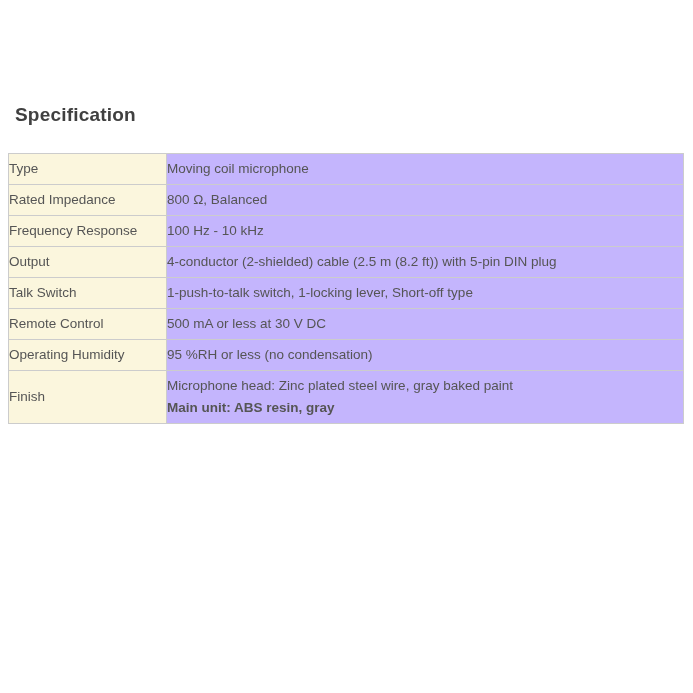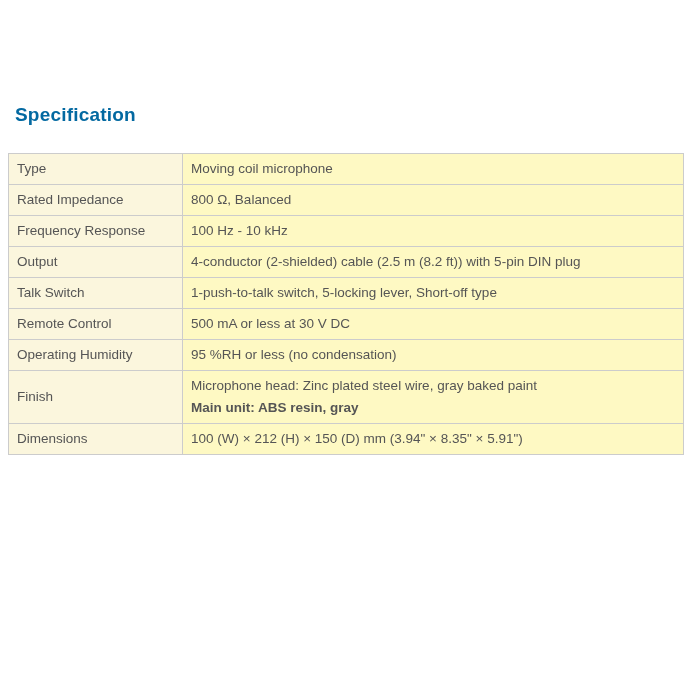--- a/index.html
+++ b/index.html
@@ -19,7 +19,7 @@
     font-size: 19px;
     line-height: 23px;
     font-weight: bold;
-    color: #0369a1;
+    color: #404040;
     letter-spacing: 0.2px;
   }
   table.spec-table {

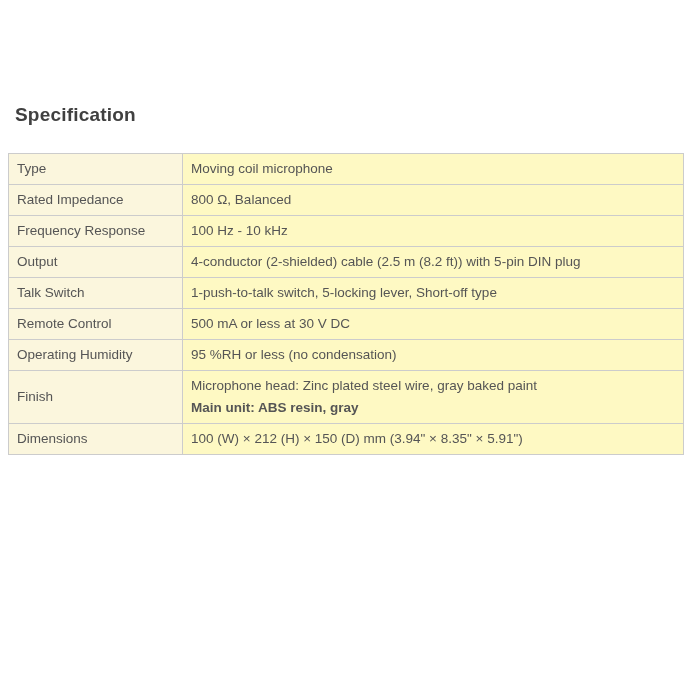--- a/index.html
+++ b/index.html
@@ -32,7 +32,7 @@
   }
   table.spec-table td {
     border: 1px solid #cccccc;
-    padding: 6px 8px;
+    padding: 6px 0;
     font-size: 13.5px;
     line-height: 18px;
     color: #555555;

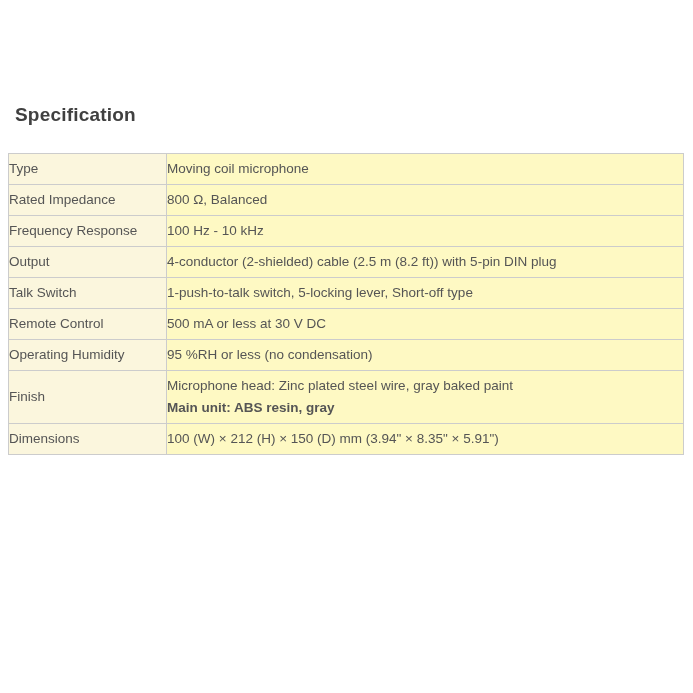--- a/index.html
+++ b/index.html
@@ -45,7 +45,7 @@
     width: 157px;
   }
   table.spec-table td.value {
-    background: #fef9c3;
+    background: #c4b5fd;
   }
   table.spec-table td.value .line2 {
     margin-top: 4px;

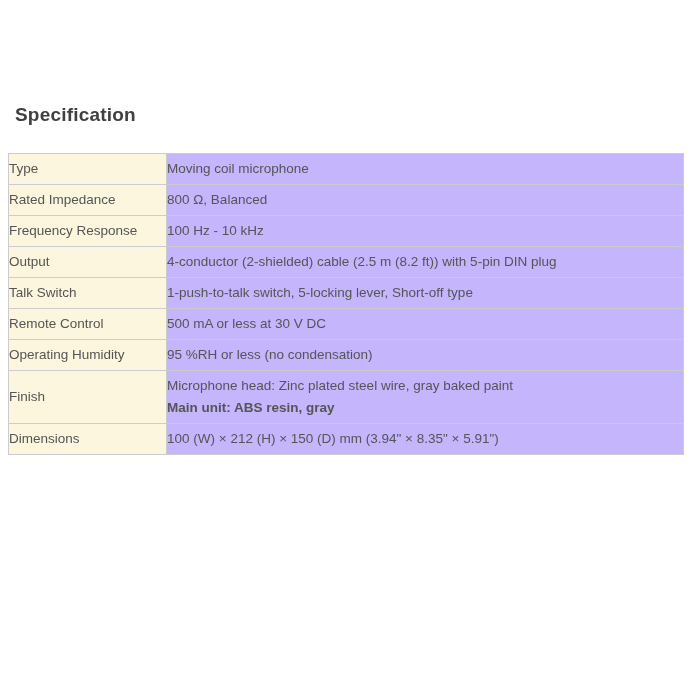--- a/index.html
+++ b/index.html
@@ -86,7 +86,7 @@
       <tr>
         <td class="label">Talk Switch</td>
         <td class="value">
-          <div>1-push-to-talk switch, 5-locking lever, Short-off type</div>
+          <div>1-push-to-talk switch, 1-locking lever, Short-off type</div>
         </td>
       </tr>
       <tr>

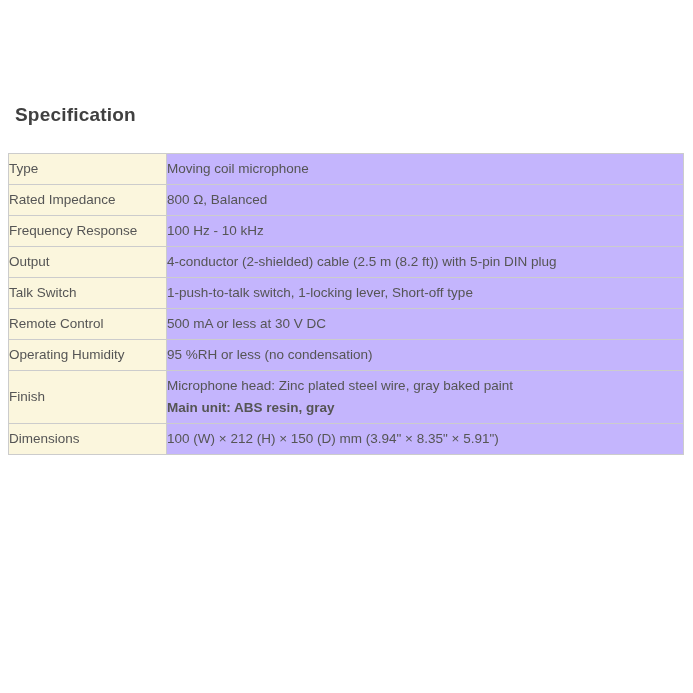--- a/index.html
+++ b/index.html
@@ -108,12 +108,6 @@
           <div class="line2">Main unit: ABS resin, gray</div>
         </td>
       </tr>
-      <tr>
-        <td class="label">Dimensions</td>
-        <td class="value">
-          <div>100 (W) × 212 (H) × 150 (D) mm (3.94" × 8.35" × 5.91")</div>
-        </td>
-      </tr>
     </tbody>
 </table>
 

